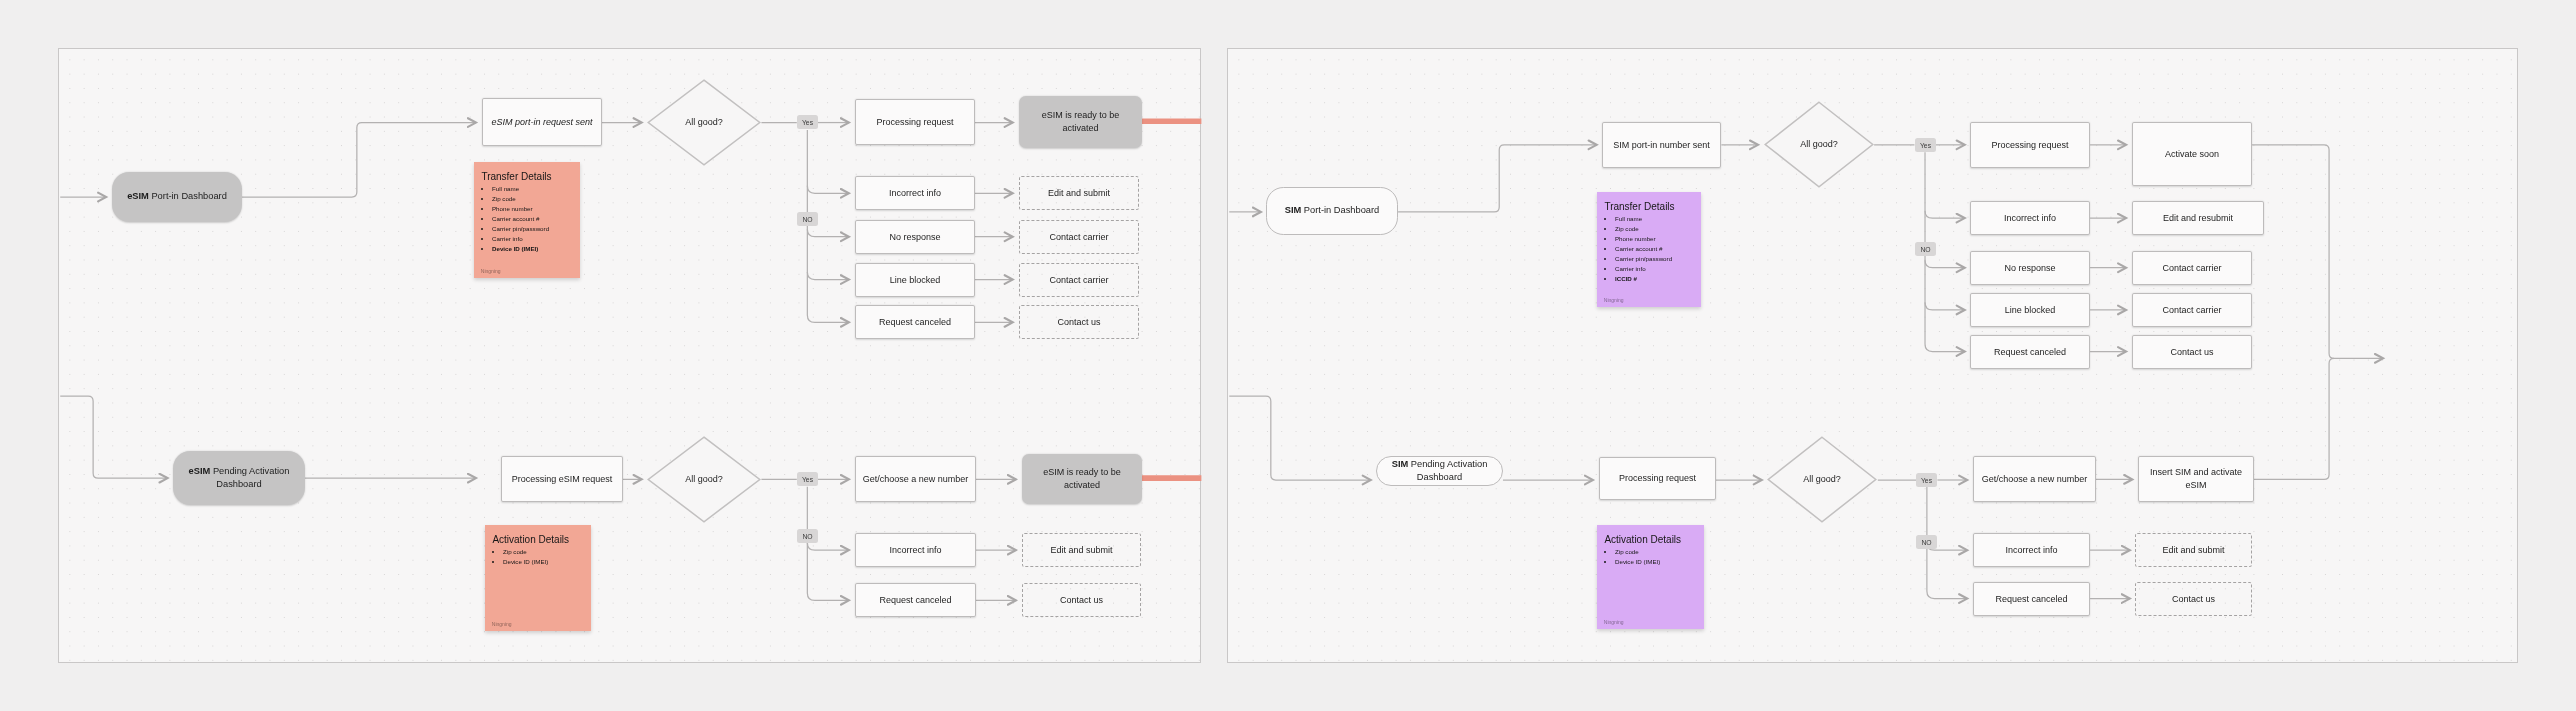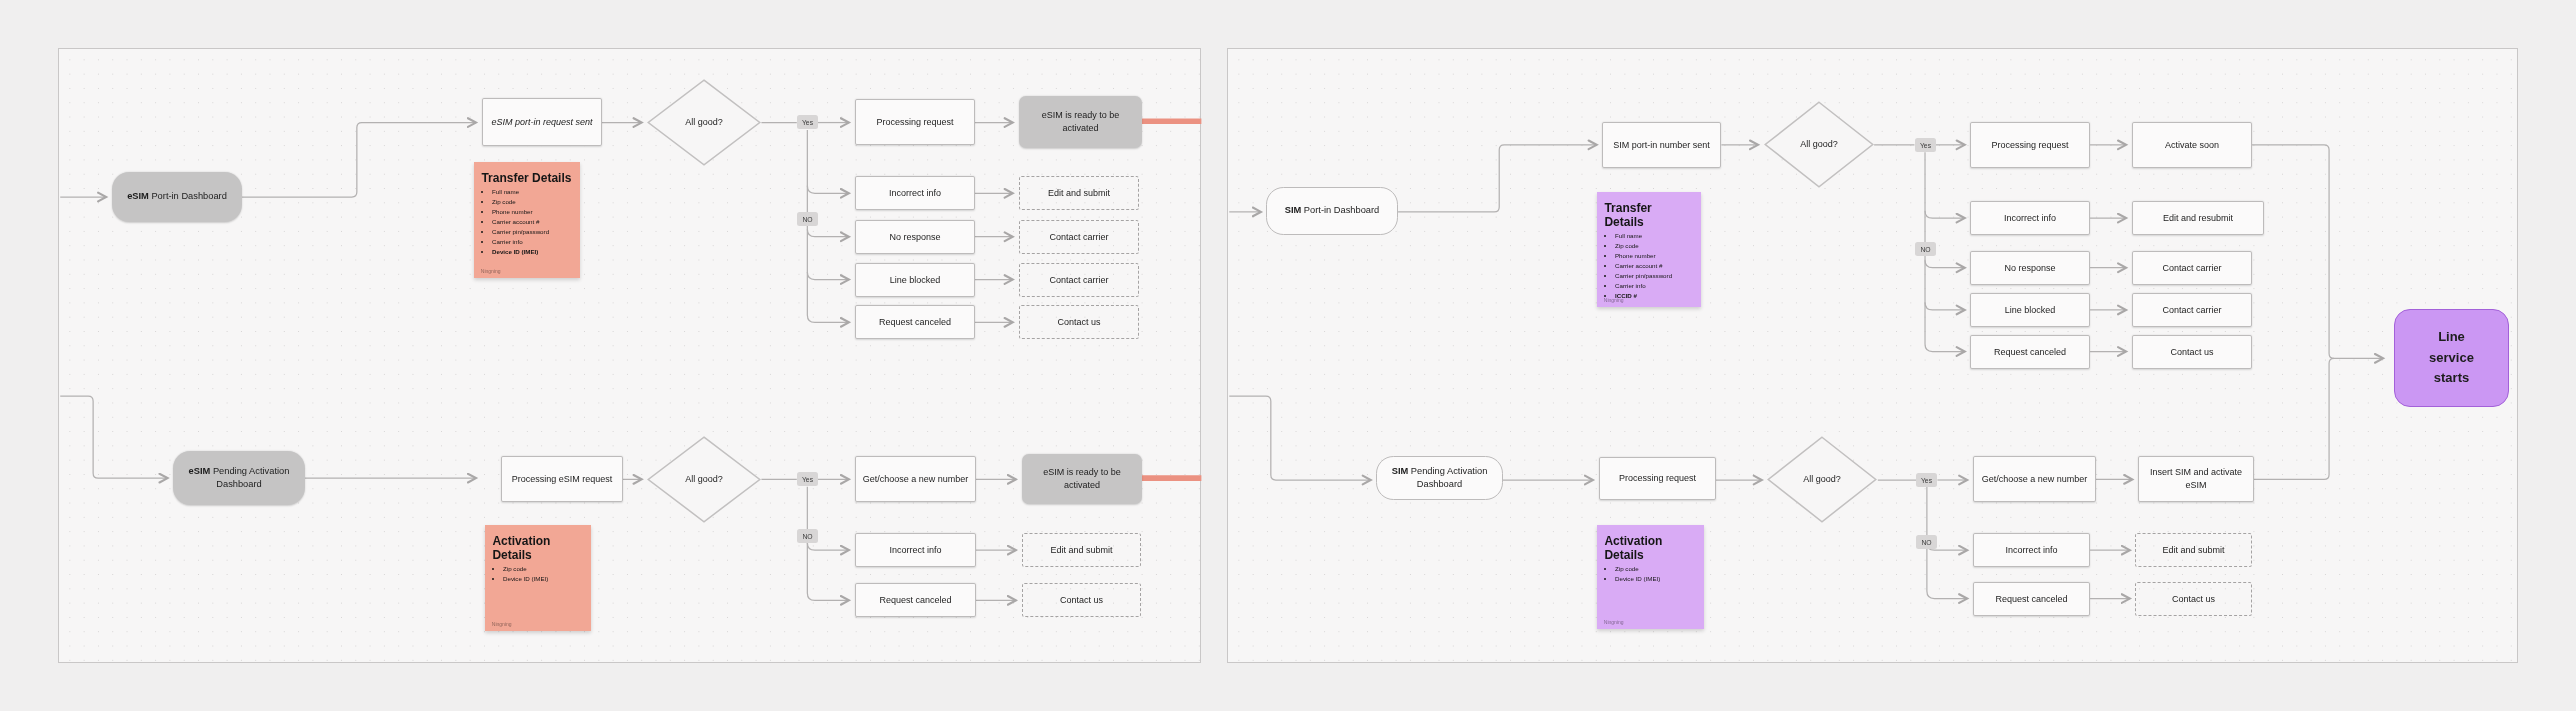--- a/index.html
+++ b/index.html
@@ -268,7 +268,7 @@
     <div class="node box" style="left:742px;top:73px;width:120px;height:46px;">
         <span>Processing request</span>
       </div>
-    <div class="node box" style="left:904px;top:73px;width:120px;height:46px;">
+    <div class="node box" style="left:904px;top:73px;width:120px;height:64px;">
         <span>Activate soon</span>
       </div>
 

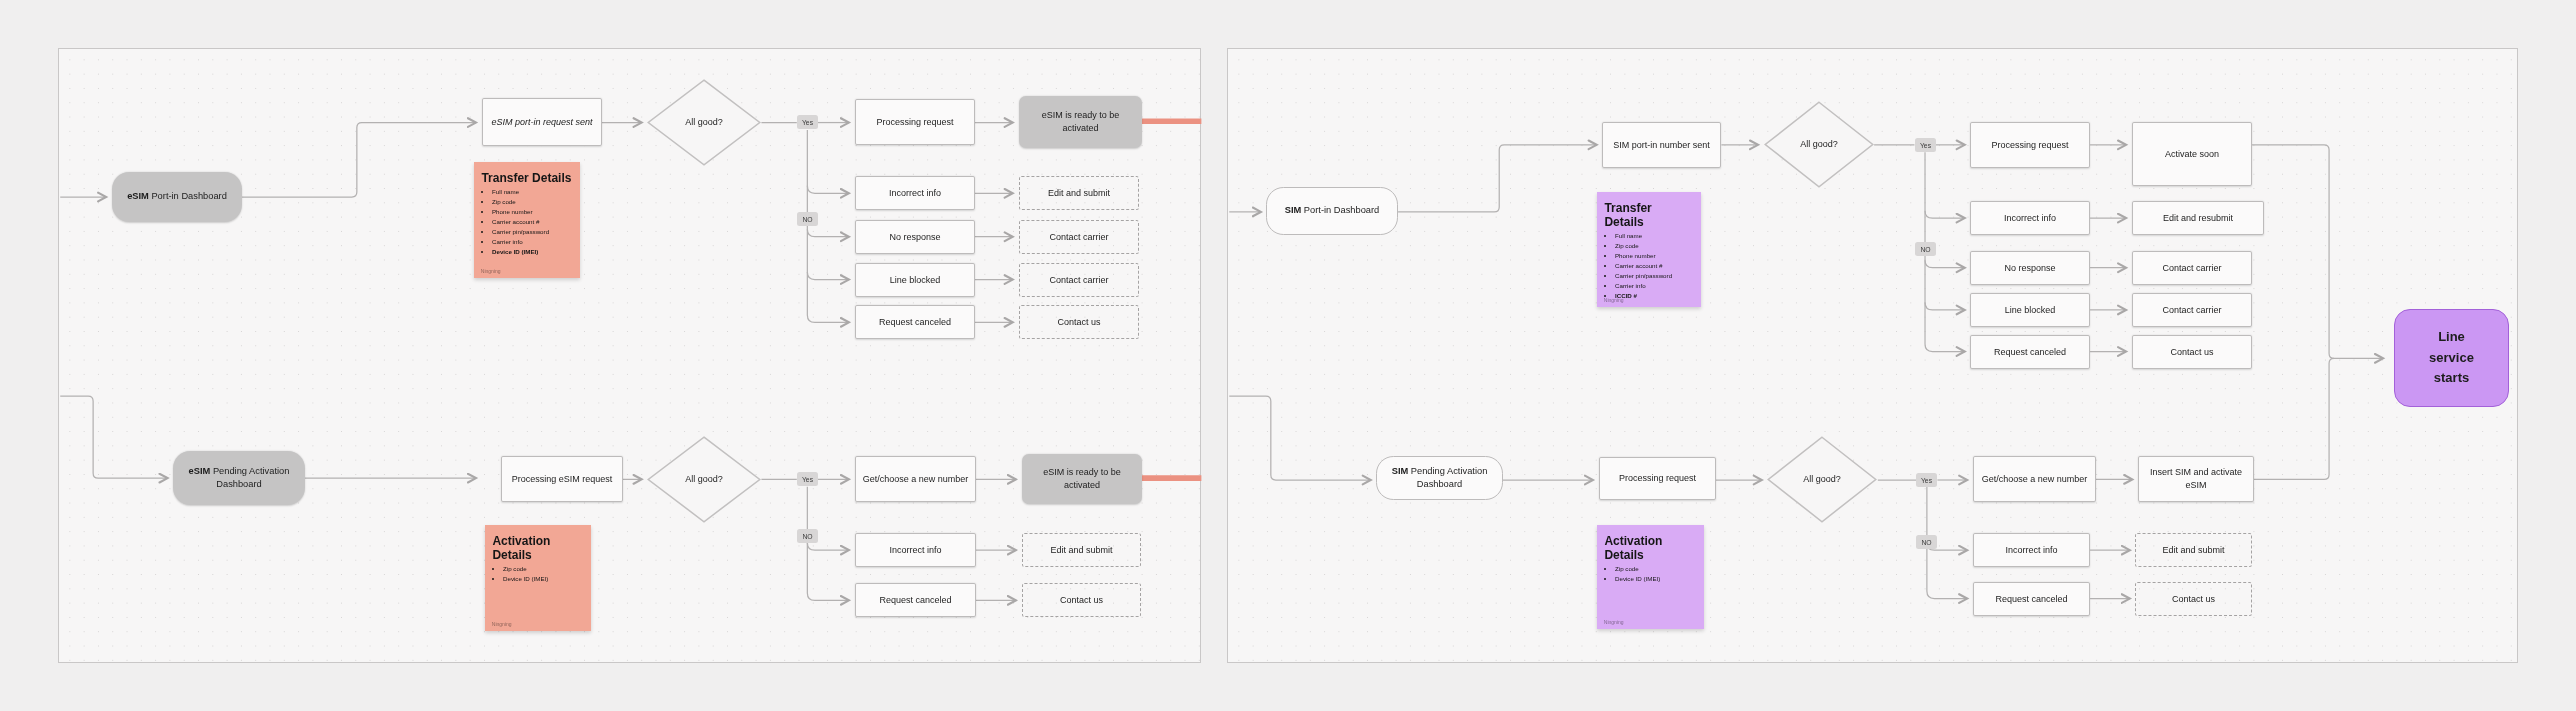--- a/index.html
+++ b/index.html
@@ -24,7 +24,7 @@
   .dlabel{position:relative;z-index:1;}
   .sticky{position:absolute;box-sizing:border-box;padding:9.3px 7.4px 13.7px 7.4px;
     box-shadow:0 1.9px 3.7px rgba(0,0,0,.16);color:#161616;}
-  .sticky h4{margin:0 0 3.1px 0;font-size:12px;font-weight:bold;}
+  .sticky h4{margin:0 0 3.1px 0;font-size:10px;font-weight:normal;}
   .sticky ul{margin:0;padding-left:10.6px;}
   .sticky li{font-size:6.2px;margin:1.6px 0;line-height:1.35;}
   .sticky li.bold{font-weight:bold;}

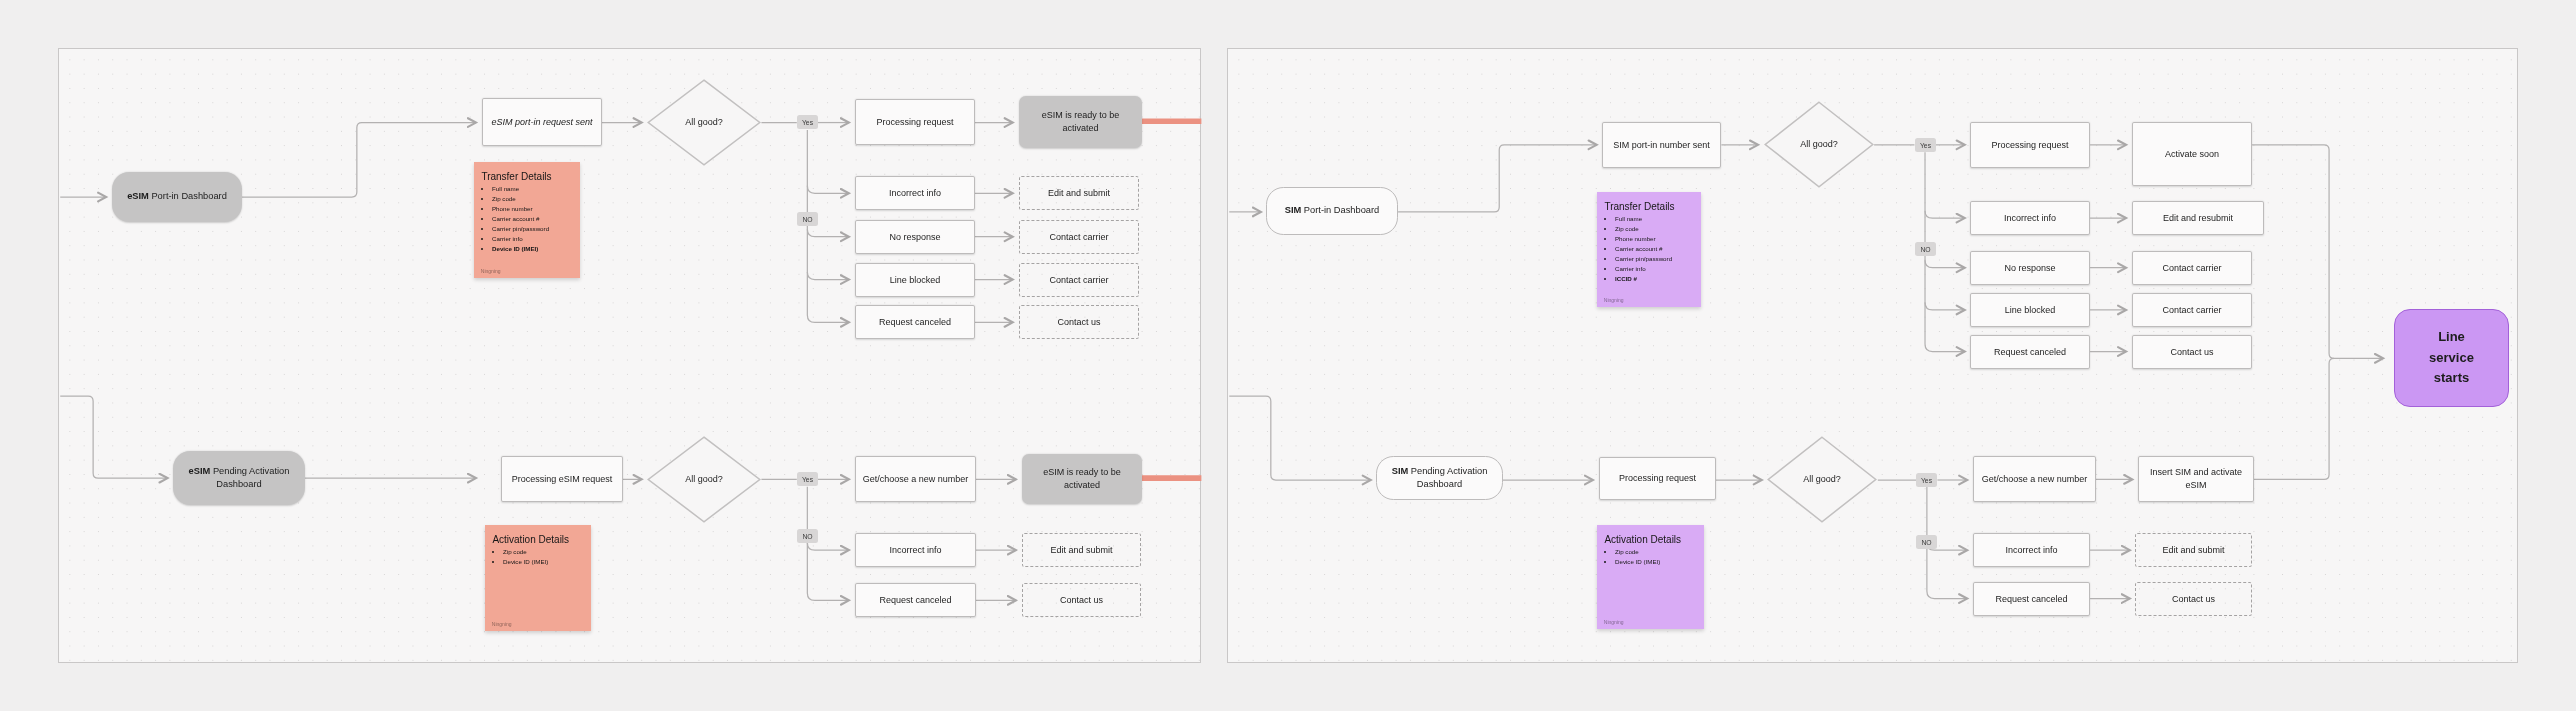--- a/index.html
+++ b/index.html
@@ -363,9 +363,6 @@
         <span>Contact us</span>
       </div>
 
-    <div class="node final" style="left:1166px;top:260px;width:115px;height:98px;">
-      <span>Line service starts</span>
-    </div>
   </div>
 
 </div>

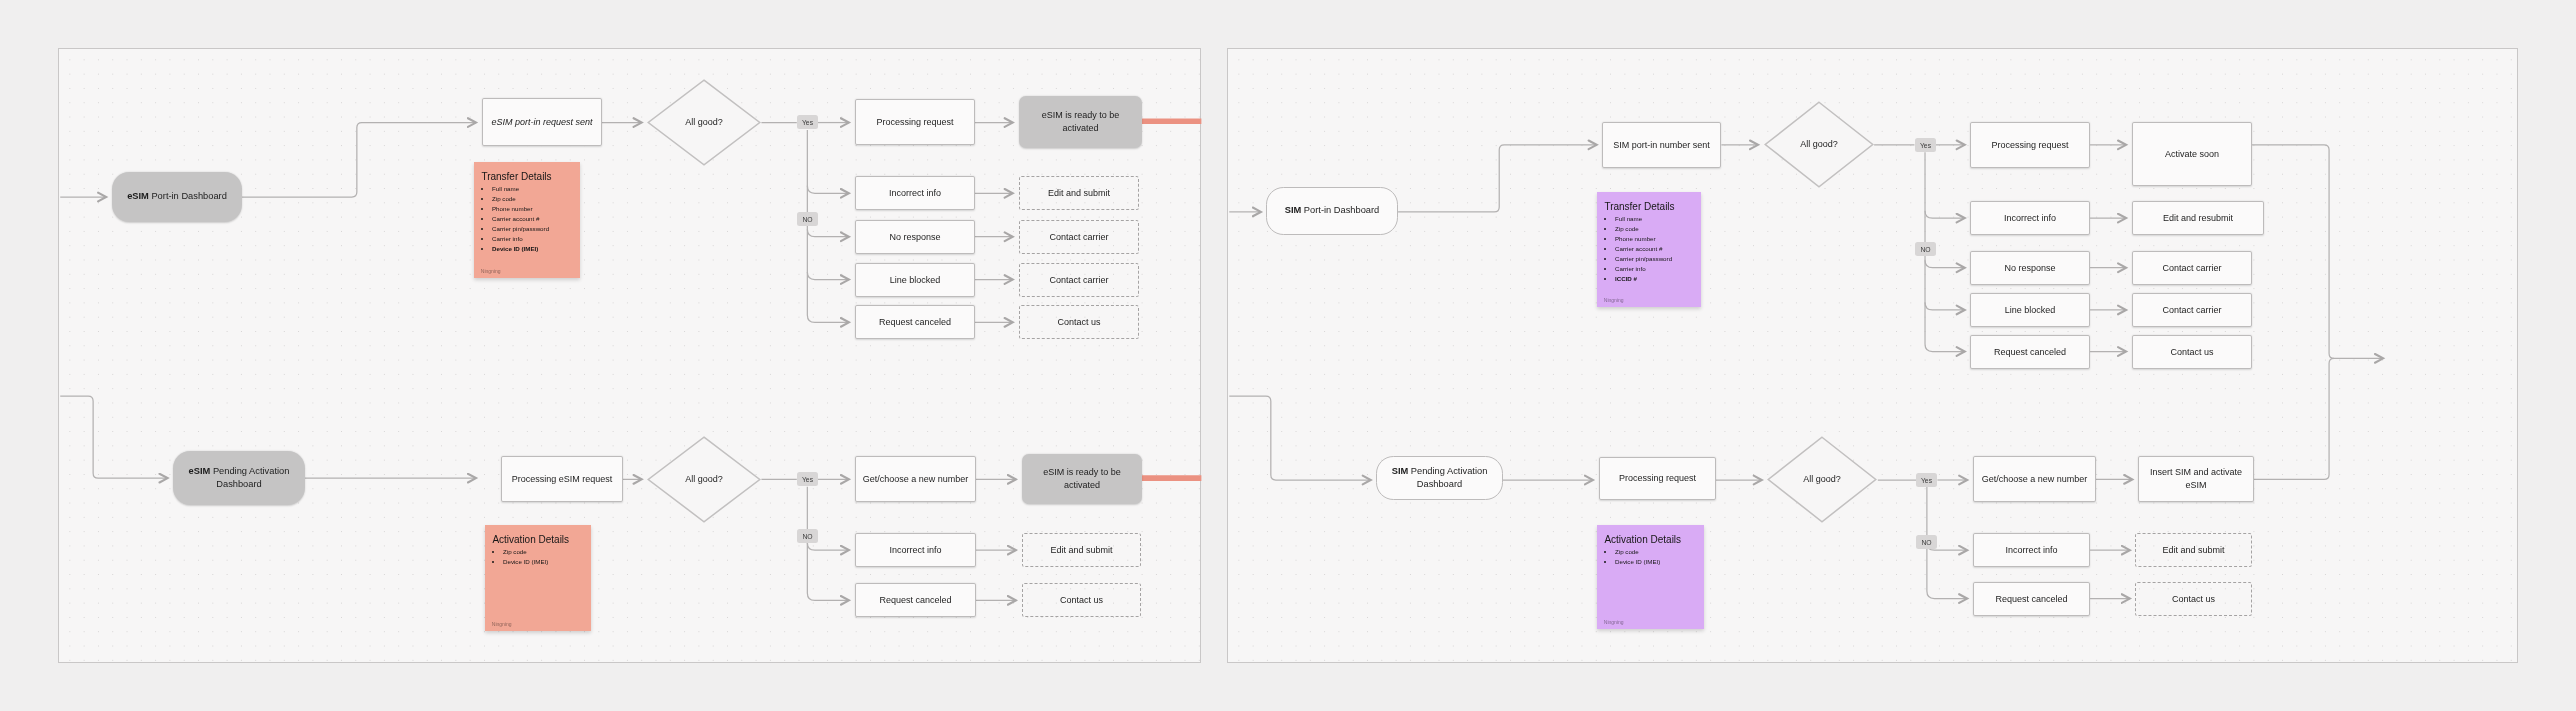--- a/index.html
+++ b/index.html
@@ -312,7 +312,7 @@
         <span>Contact us</span>
       </div>
 
-    <div class="node pill-white" style="left:148px;top:407px;width:127px;height:44px;">
+    <div class="node pill-white" style="left:148px;top:407px;width:127px;height:30px;">
       <span><b>SIM</b><span> Pending Activation Dashboard</span></span>
     </div>
 

